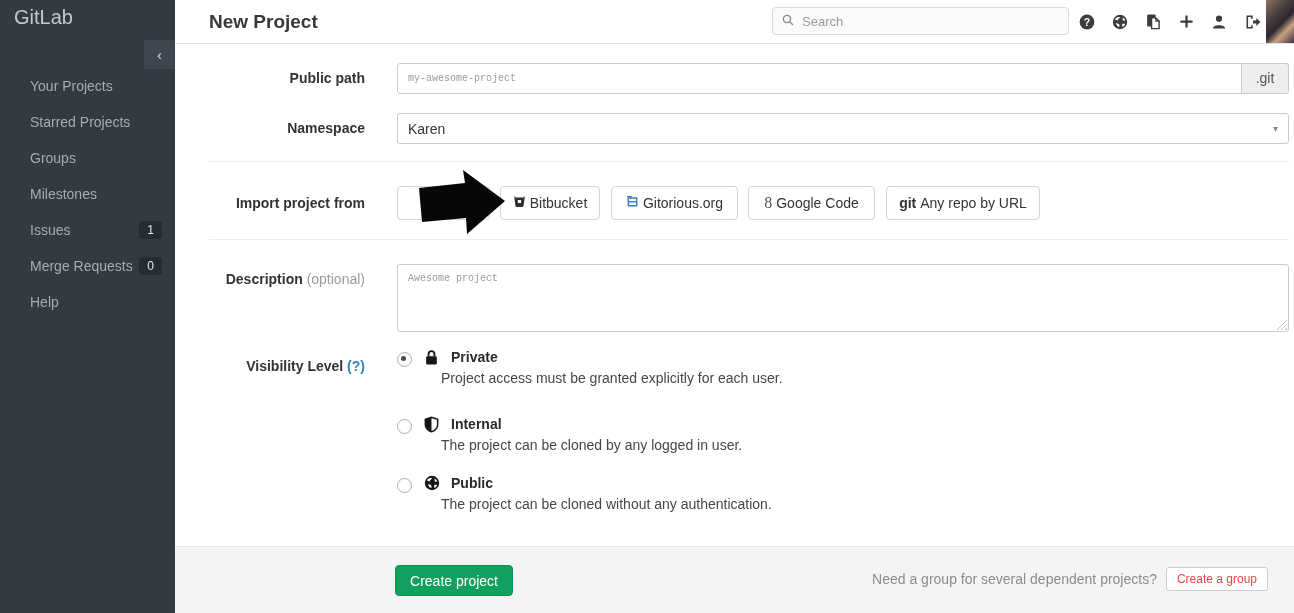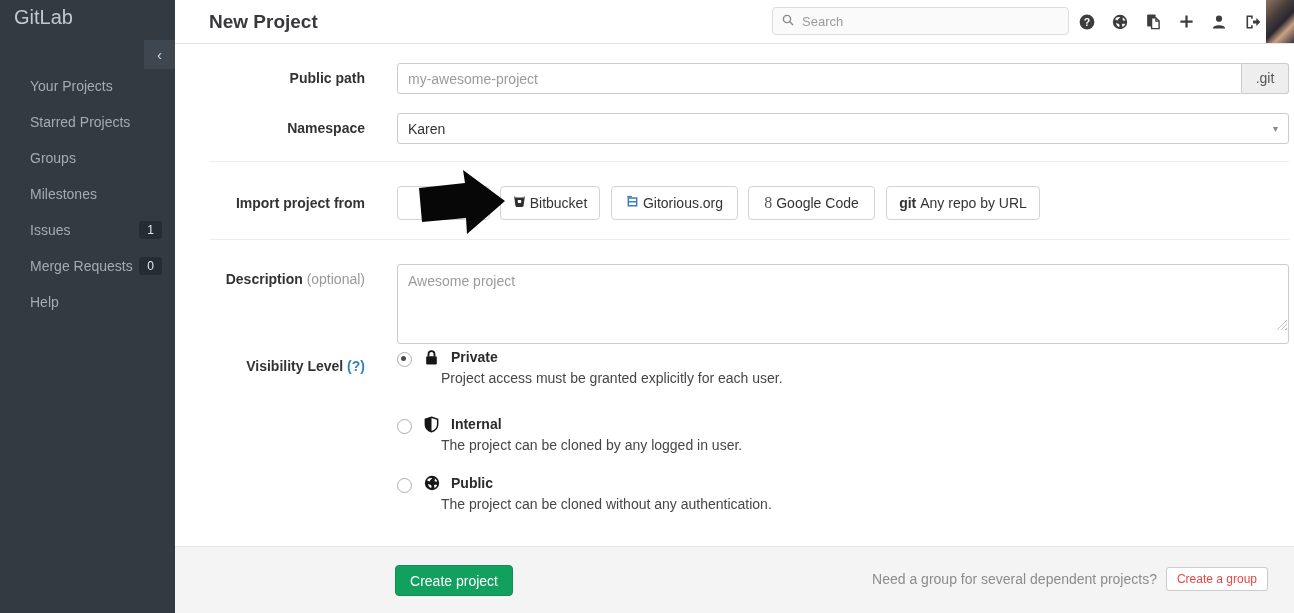--- a/index.html
+++ b/index.html
@@ -31,8 +31,8 @@
   .flabel{position:absolute;left:0;width:190px;text-align:right;font-weight:bold;font-size:14px;color:#333;}
   .light{font-weight:normal;color:#9a9a9a;}
   .qlink{color:#3084bb;cursor:pointer;}
-  .tbox{border:1px solid #ccc;border-radius:3px;box-sizing:border-box;font-size:14px;color:#333;outline:none;
-          font-family:Liberation Sans, sans-serif;}
+  .tbox{border:1px solid #ccc;border-radius:3px;box-sizing:border-box;font-size:10px;color:#333;outline:none;
+          font-family:Liberation Mono, monospace;}
   .tbox::placeholder{color:#9b9b9b;}
   .pp-group{position:absolute;left:222px;top:19px;width:892px;display:flex;}
   .pp-group input{flex:1;height:31px;padding:0 10px;border-radius:3px 0 0 3px;}

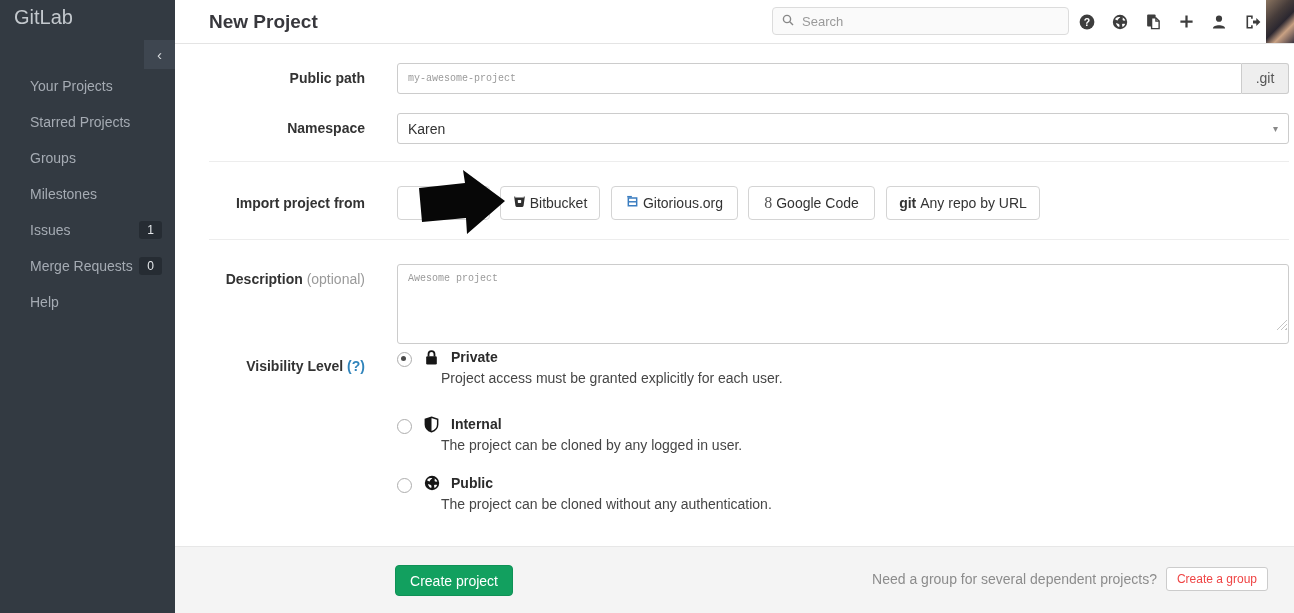--- a/index.html
+++ b/index.html
@@ -49,7 +49,7 @@
   .git-prefix{font-weight:bold;}
   .gc8{font-family:"Liberation Serif",serif;font-size:16px;color:#555;}
   .arrow-annot{position:absolute;left:242px;top:124px;pointer-events:none;}
-  .desc-area{position:absolute;left:222px;top:220px;width:892px;height:80px;padding:8px 10px;resize:none;}
+  .desc-area{position:absolute;left:222px;top:220px;width:892px;height:68px;padding:8px 10px;resize:none;}
   .resize-h{position:absolute;left:1101px;top:275px;width:11px;height:11px;cursor:nwse-resize;
           background:repeating-linear-gradient(135deg,transparent 0 2px,#c4c4c4 2px 3px);
           clip-path:polygon(100% 0,0 100%,100% 100%);}

